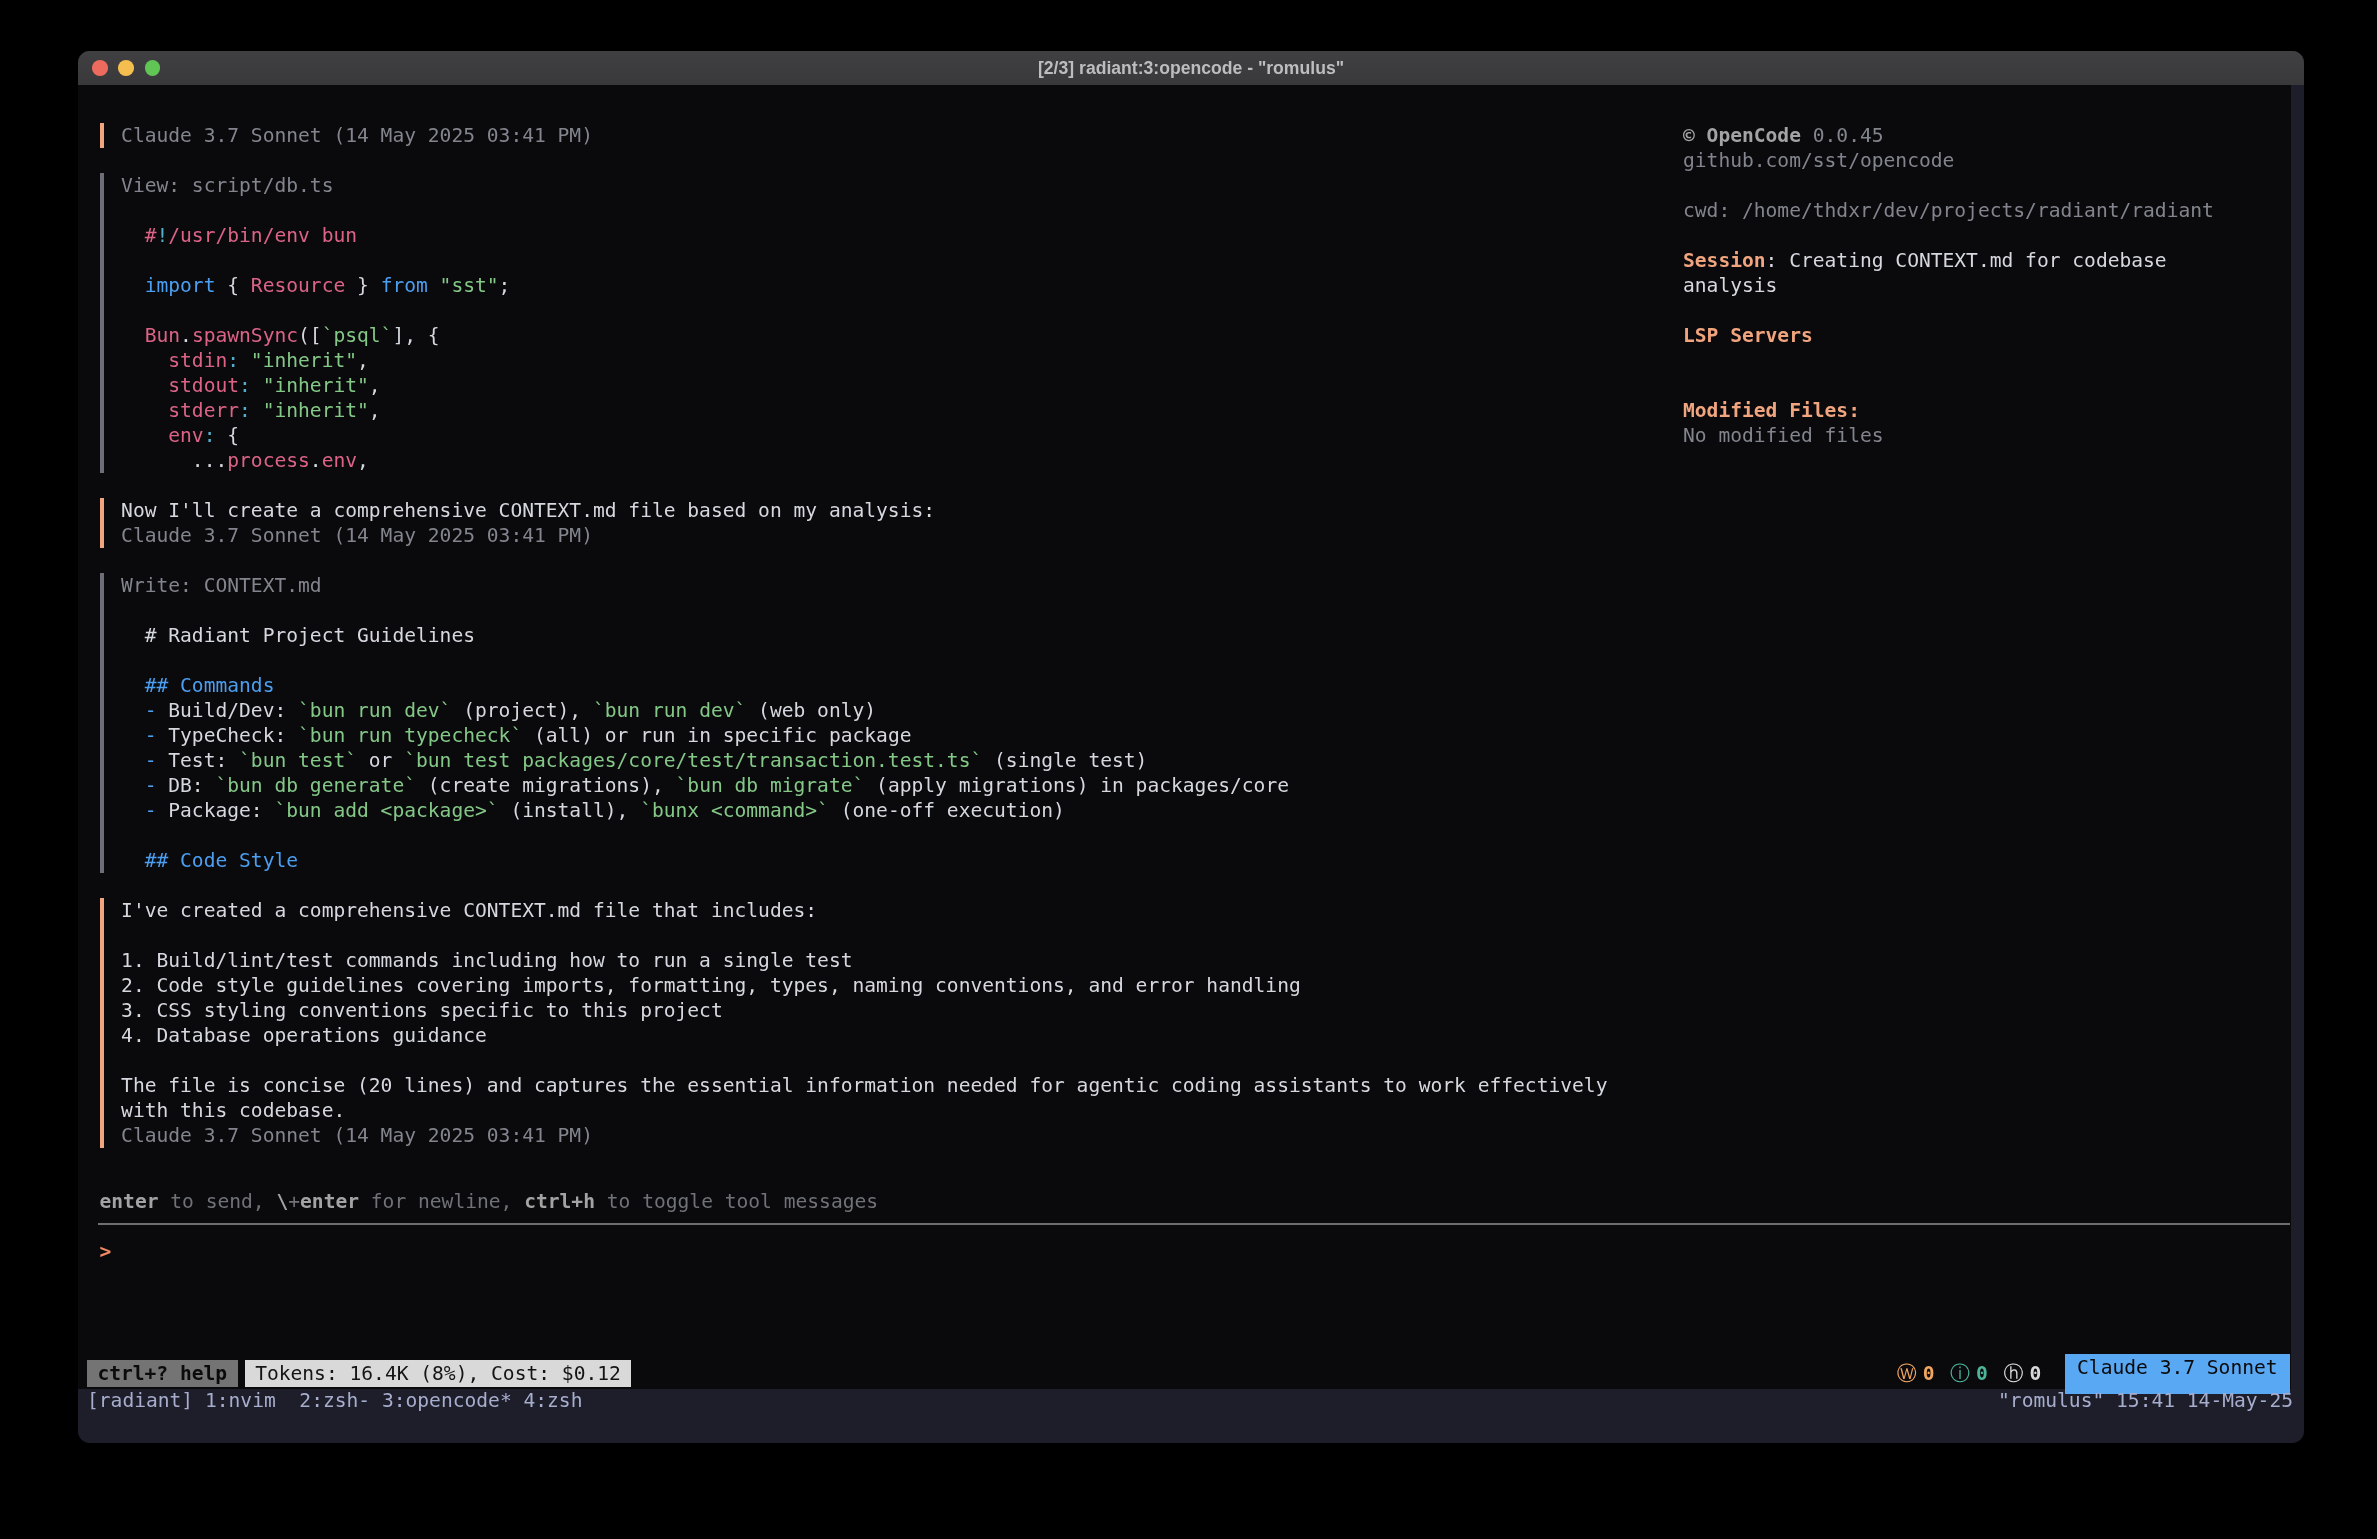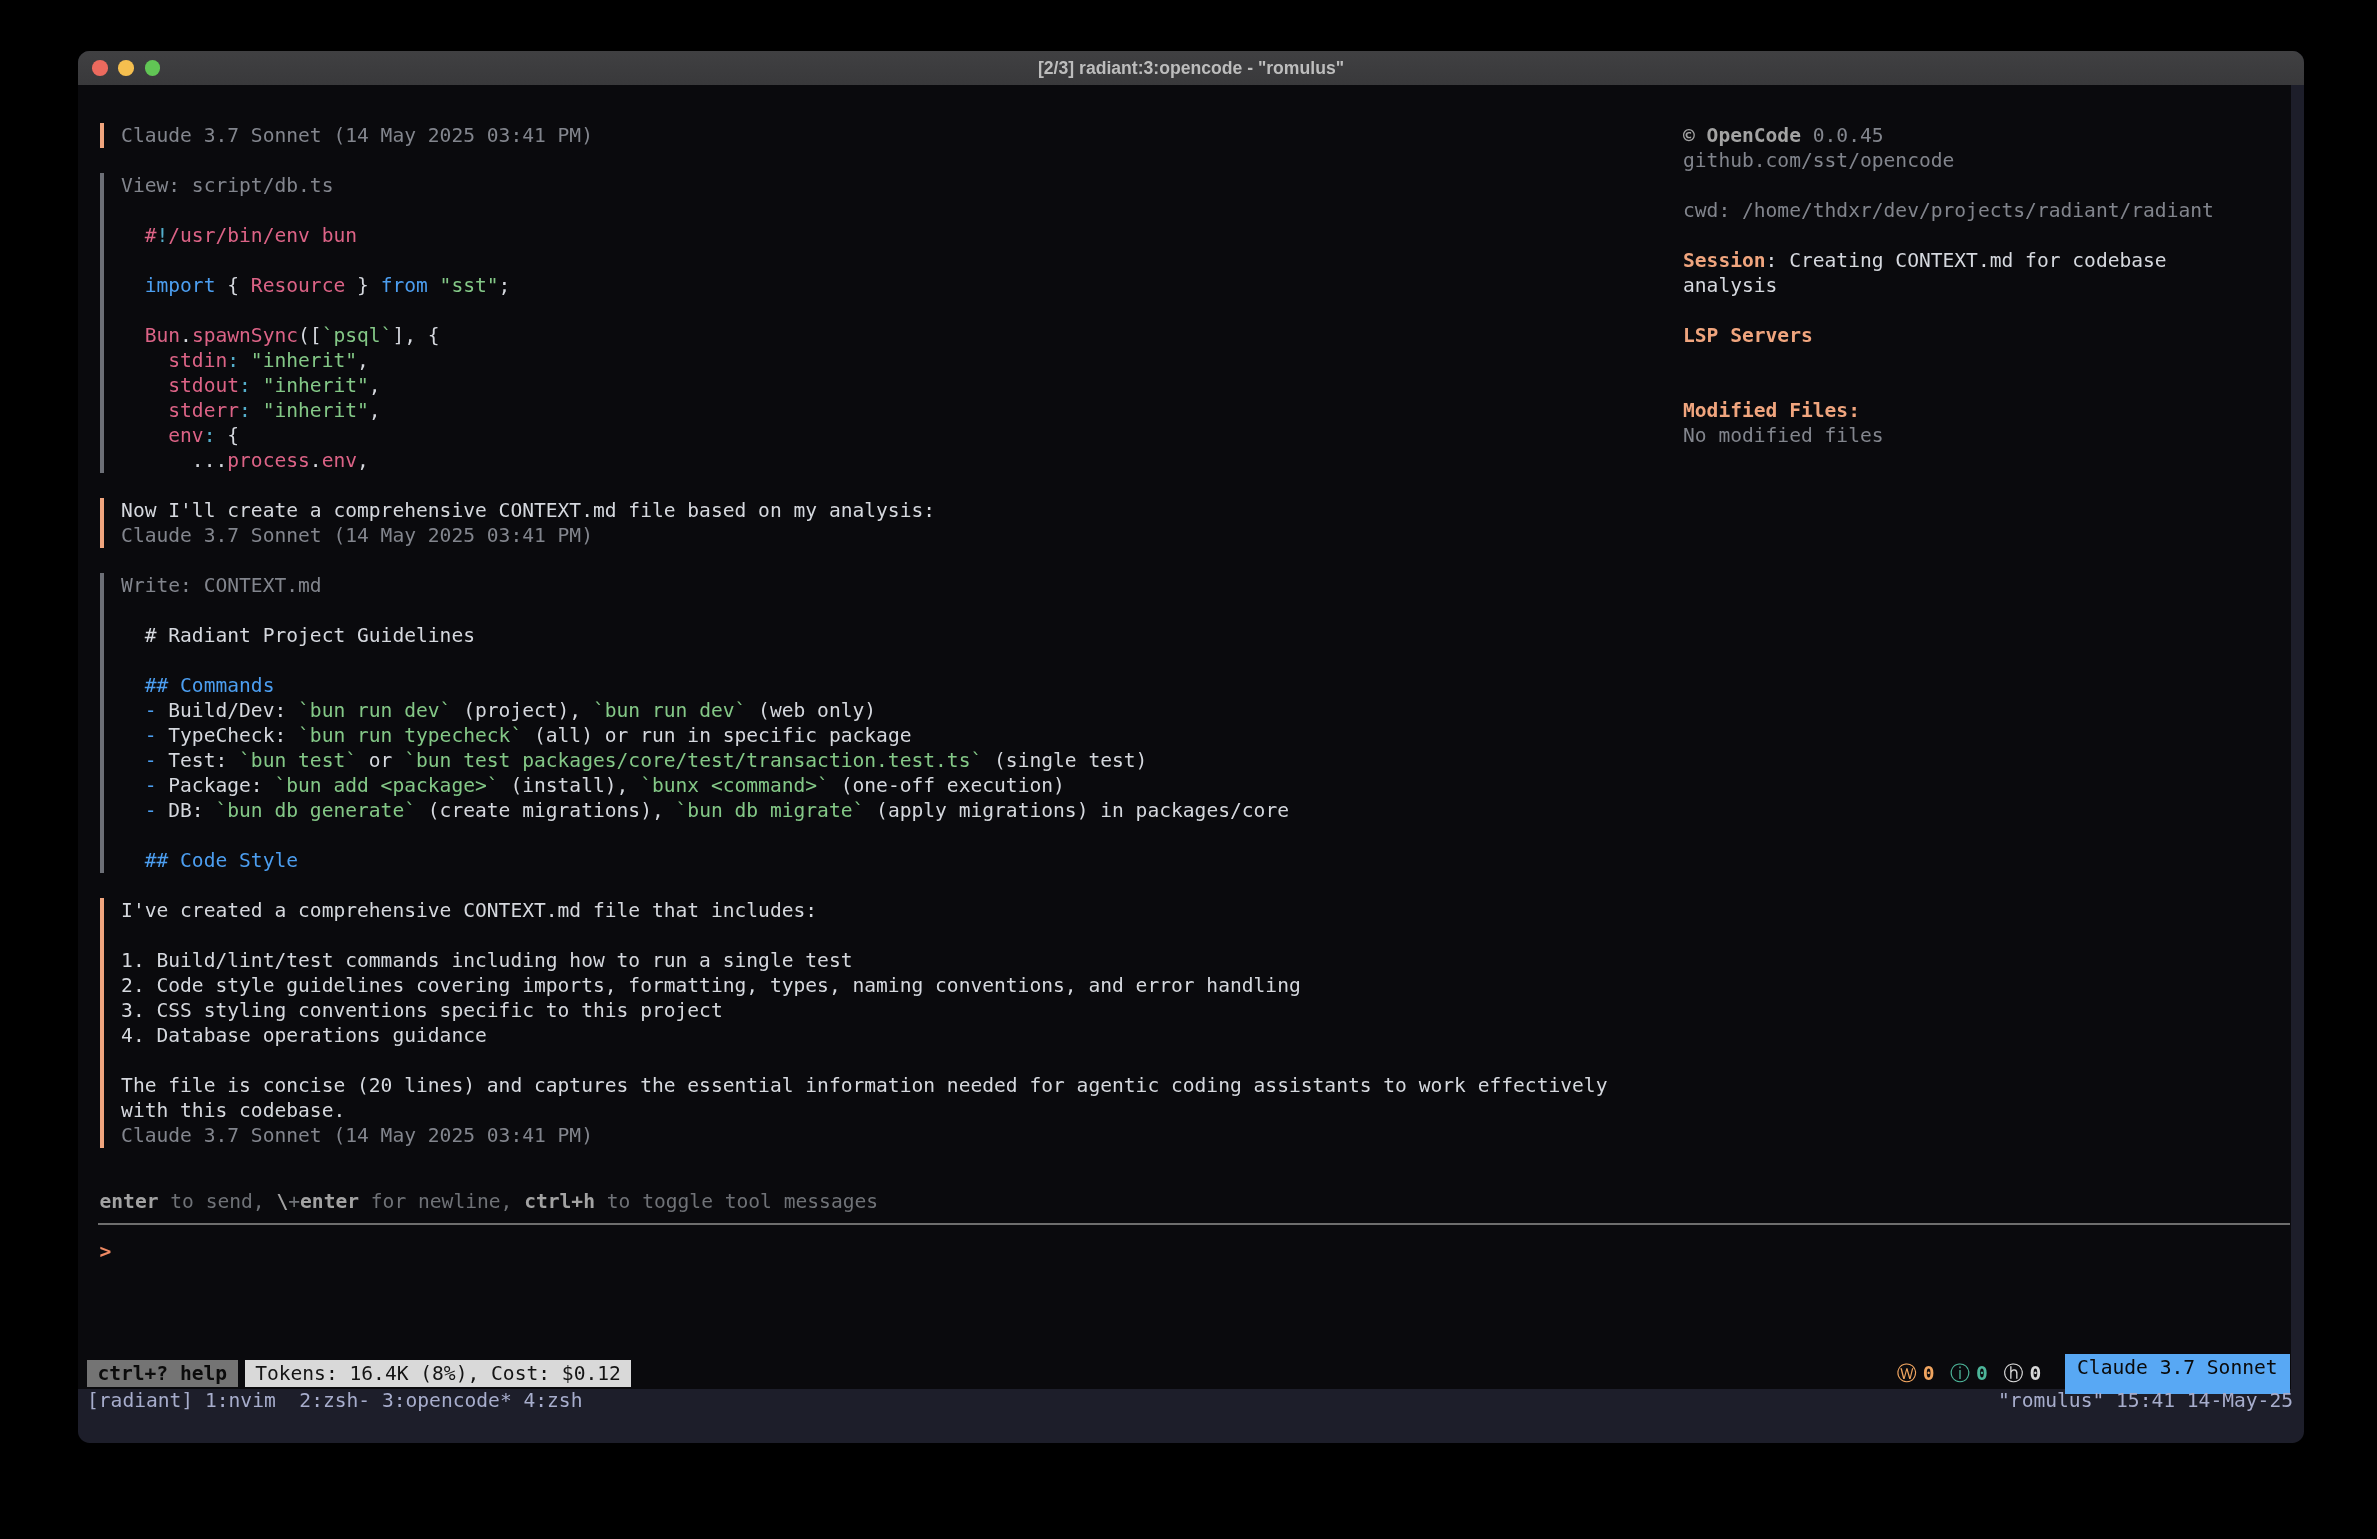--- a/index.html
+++ b/index.html
@@ -111,8 +111,8 @@
           <div class="line"><span class="fg">  </span><span class="blue">-</span><span class="fg"> Build/Dev: </span><span class="green">`bun run dev`</span><span class="fg"> (project), </span><span class="green">`bun run dev`</span><span class="fg"> (web only)</span></div>
           <div class="line"><span class="fg">  </span><span class="blue">-</span><span class="fg"> TypeCheck: </span><span class="green">`bun run typecheck`</span><span class="fg"> (all) or run in specific package</span></div>
           <div class="line"><span class="fg">  </span><span class="blue">-</span><span class="fg"> Test: </span><span class="green">`bun test`</span><span class="fg"> or </span><span class="green">`bun test packages/core/test/transaction.test.ts`</span><span class="fg"> (single test)</span></div>
+          <div class="line"><span class="fg">  </span><span class="blue">-</span><span class="fg"> DB: </span><span class="green">`bun db generate`</span><span class="fg"> (create migrations), </span><span class="green">`bun db migrate`</span><span class="fg"> (apply migrations) in packages/core</span></div>
           <div class="line"><span class="fg">  </span><span class="blue">-</span><span class="fg"> Package: </span><span class="green">`bun add &lt;package&gt;`</span><span class="fg"> (install), </span><span class="green">`bunx &lt;command&gt;`</span><span class="fg"> (one-off execution)</span></div>
-          <div class="line"><span class="fg">  </span><span class="blue">-</span><span class="fg"> DB: </span><span class="green">`bun db generate`</span><span class="fg"> (create migrations), </span><span class="green">`bun db migrate`</span><span class="fg"> (apply migrations) in packages/core</span></div>
           <div class="line">&nbsp;</div>
           <div class="line"><span class="fg">  </span><span class="blue">## Code Style</span></div>
         </div>

